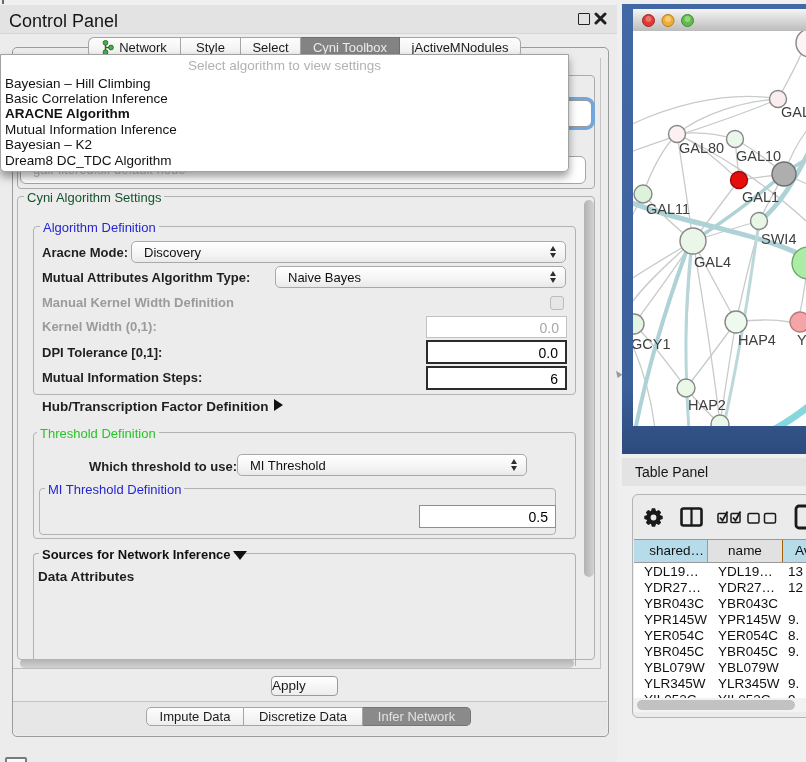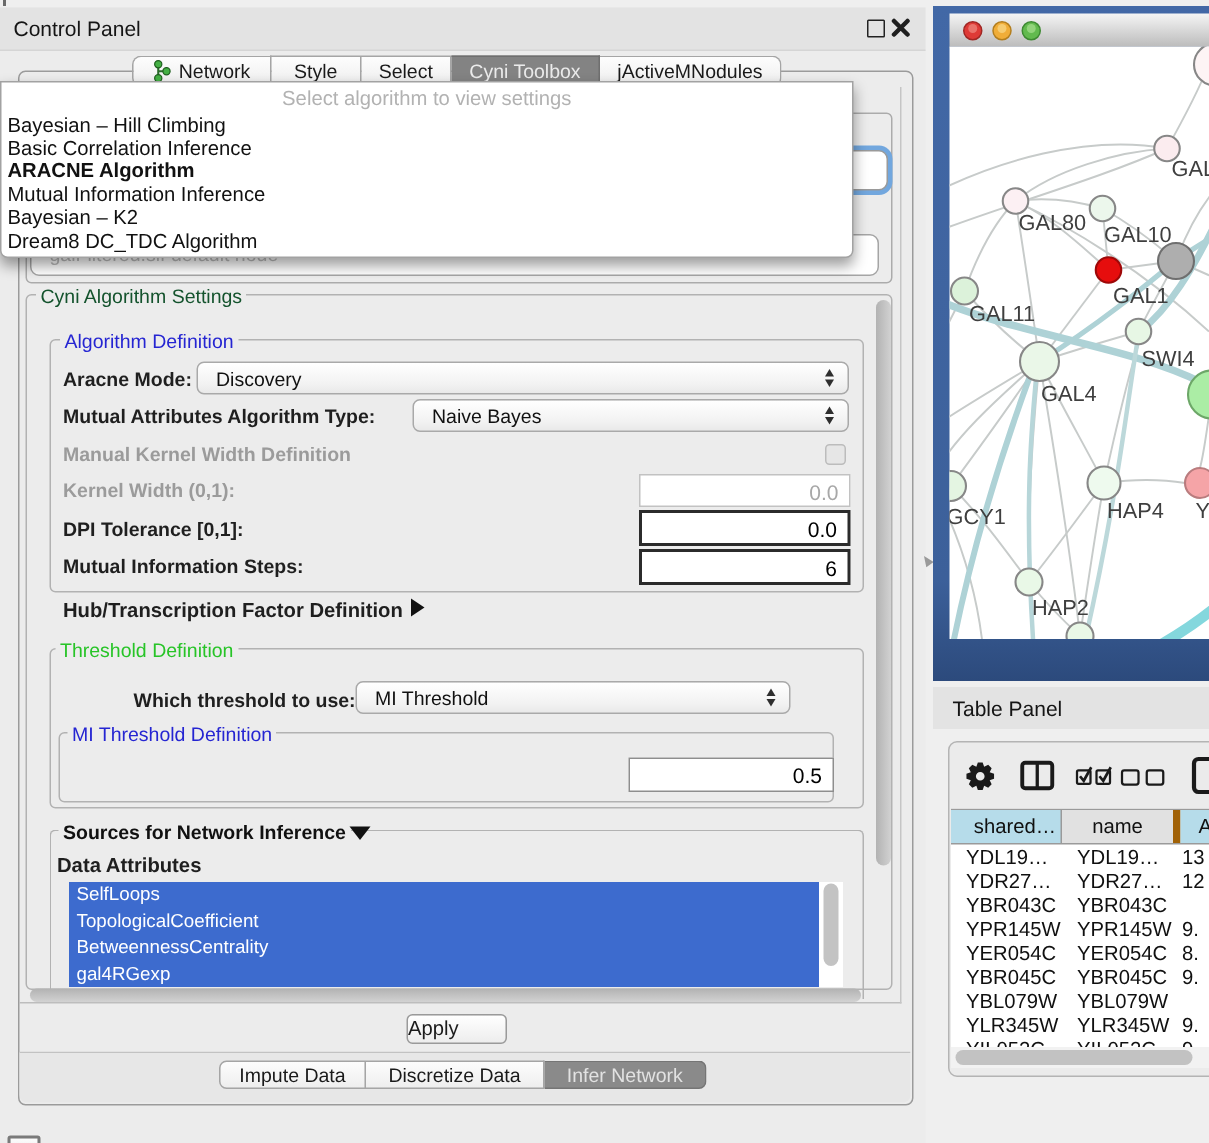--- a/index.html
+++ b/index.html
@@ -29,7 +29,7 @@
   <div class="abs" style="left:2px;top:0px;width:2px;height:4px;background:#6a6a6a;"></div>
 
   <div class="abs" style="left:0;top:5px;width:617px;height:28px;background:#e3e3e3;border-bottom:1px solid #d5d5d5;"></div>
-  <div class="abs" style="left:9px;top:11px;font-size:14px;color:#151515;">Control Panel</div>
+  <div class="abs" style="left:9px;top:11px;font-size:18px;color:#151515;">Control Panel</div>
   <div class="abs" style="left:578px;top:13px;width:10px;height:10px;border:1.5px solid #222;border-radius:1px;"></div>
   <svg class="abs" style="left:594px;top:12px;" width="13" height="13" viewBox="0 0 13 13">
       <path d="M2 2 L11 11 M11 2 L2 11" stroke="#1f1f1f" stroke-width="3" stroke-linecap="round"></path>

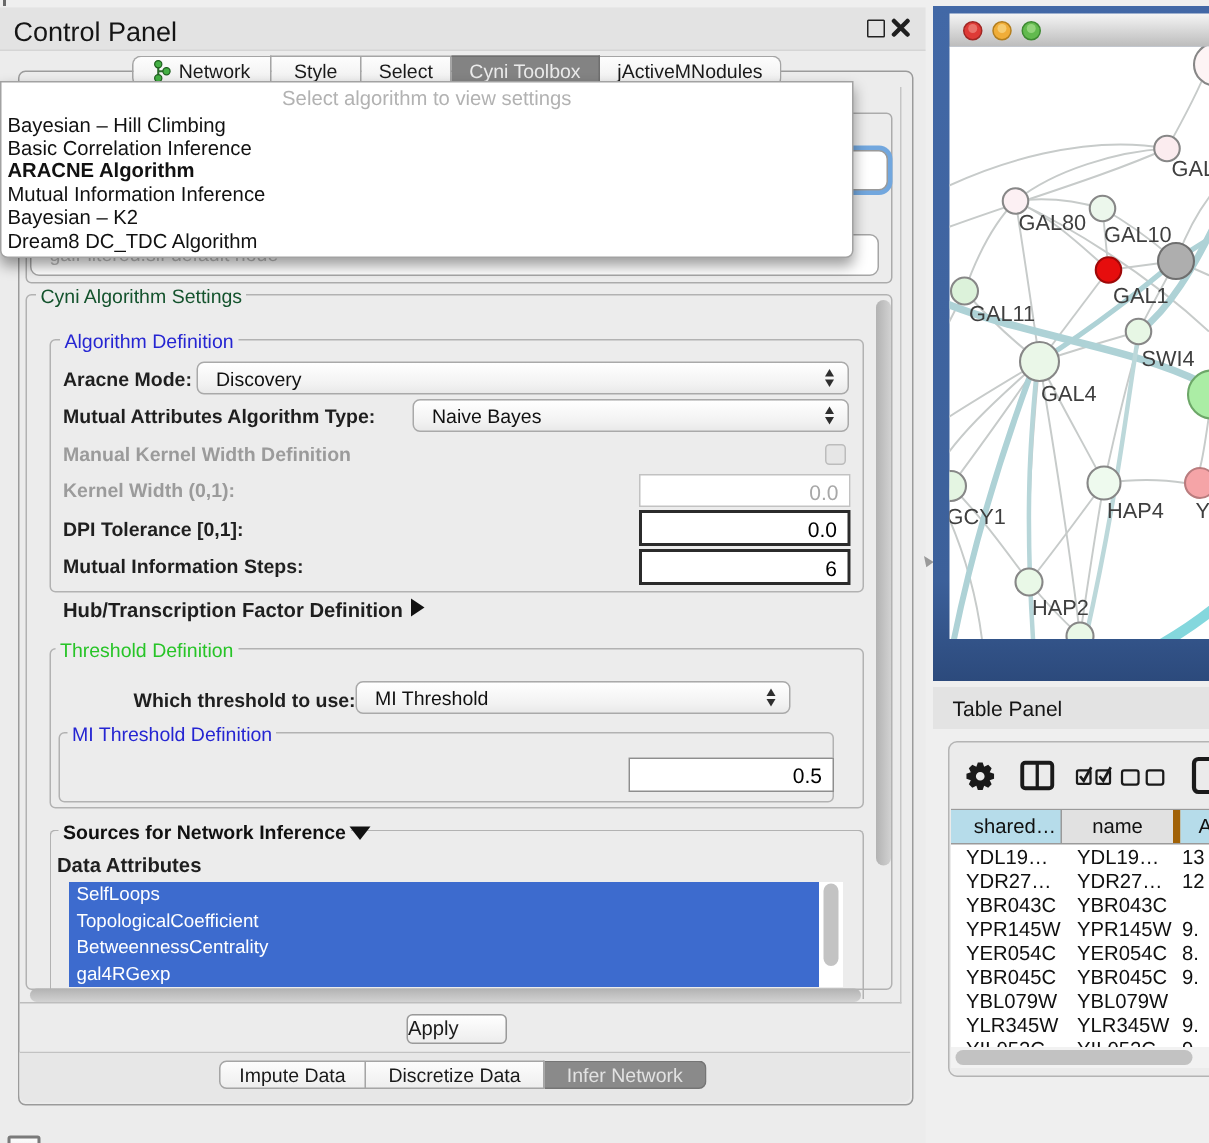--- a/index.html
+++ b/index.html
@@ -249,7 +249,7 @@
   <div class="abs" style="left:634px;top:539px;width:172px;height:161px;background:#fff;overflow:hidden;font-size:13.5px;color:#101010;">
     <div style="position:absolute;left:0;top:0;height:22px;width:400px;border-top:1px solid #9a9a9a;border-bottom:1px solid #9a9a9a;display:flex;">
       <div style="width:74px;background:#b6dcea;border-right:1px solid #9a9a9a;text-align:right;padding-right:3px;box-sizing:border-box;line-height:21px;">shared…</div>
-      <div style="width:74px;background:#e1e1e1;border-right:5px solid #a16207;text-align:center;line-height:21px;">name</div>
+      <div style="width:74px;background:#e1e1e1;border-right:1px solid #a16207;text-align:center;line-height:21px;">name</div>
       <div style="width:70px;background:#b6dcea;line-height:21px;padding-left:12px;box-sizing:border-box;">Av…</div>
     </div>
     <div style="position:absolute;left:0;top:25px;line-height:15.95px;">

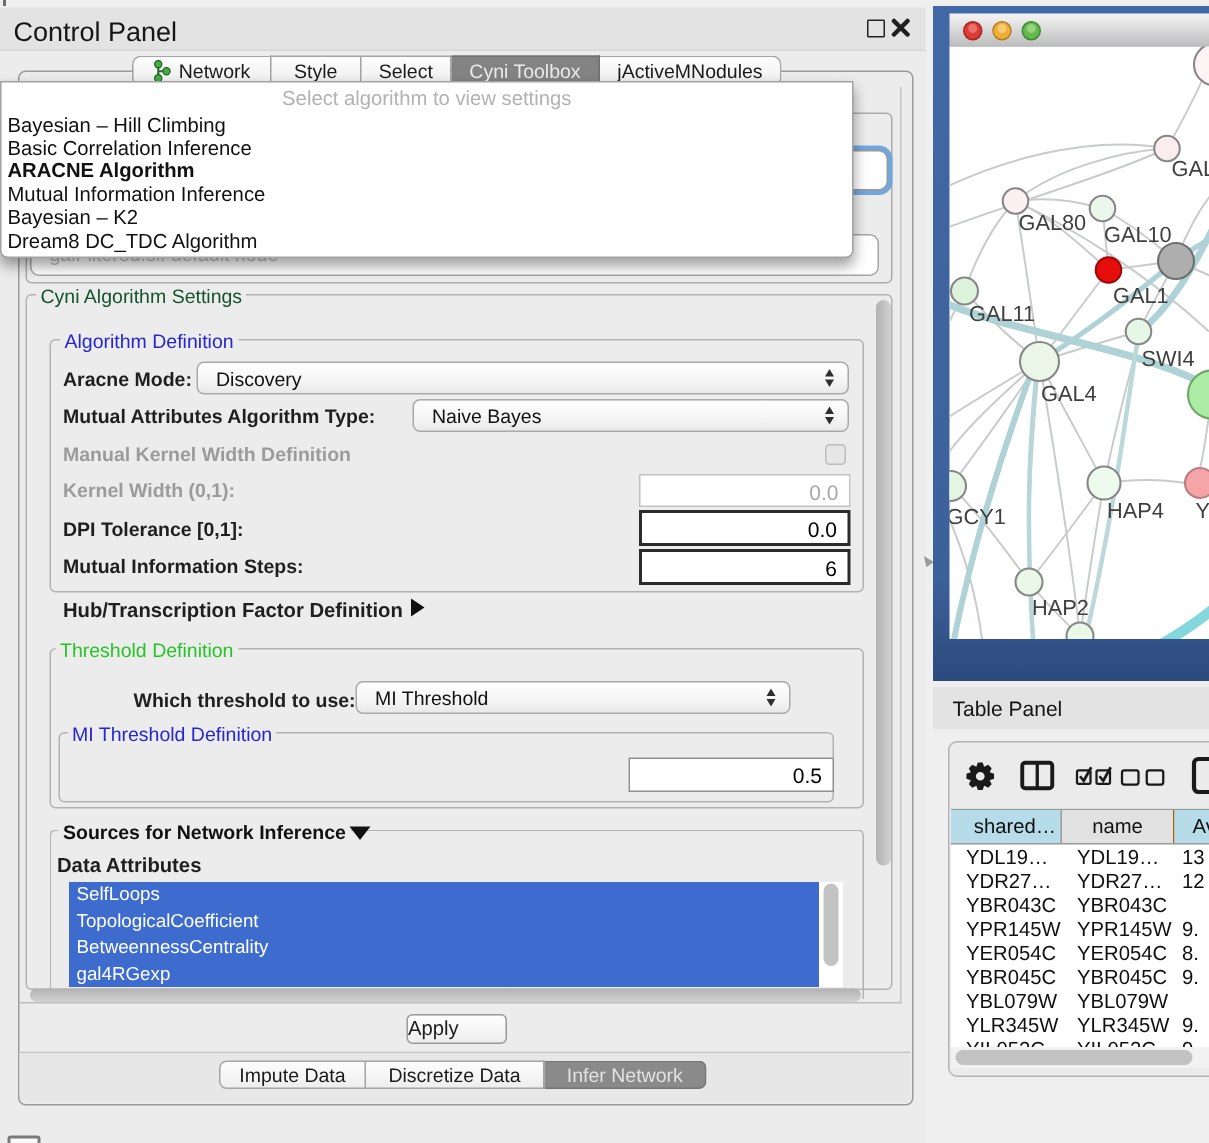--- a/index.html
+++ b/index.html
@@ -110,10 +110,6 @@
   <div class="gt b" style="left:39px;top:547px;color:#111;">Sources for Network Inference</div>
   <div class="abs" style="left:233px;top:551px;width:0;height:0;border-left:7px solid transparent;border-right:7px solid transparent;border-top:9px solid #111;"></div>
   <div class="lbl" style="left:38px;top:569px;font-size:13.5px;">Data Attributes</div>
-  <div class="abs" style="left:46px;top:588px;width:516px;height:70px;background:#fff;overflow:hidden;">
-    <div style="position:absolute;left:0;top:0;width:500px;height:70px;background:#3d6bce;color:#fff;font-size:12.5px;line-height:17.5px;padding-left:5px;box-sizing:border-box;">SelfLoops<br>TopologicalCoefficient<br>BetweennessCentrality<br>gal4RGexp</div>
-    <div class="thumbv" style="left:503px;top:1px;width:10px;height:55px;background:#c3c3c3;"></div>
-  </div>
 
   <div class="thumbv" style="left:584px;top:200px;width:10px;height:377px;"></div>
   <div class="thumbh" style="left:20px;top:659px;width:554px;height:9px;"></div>

